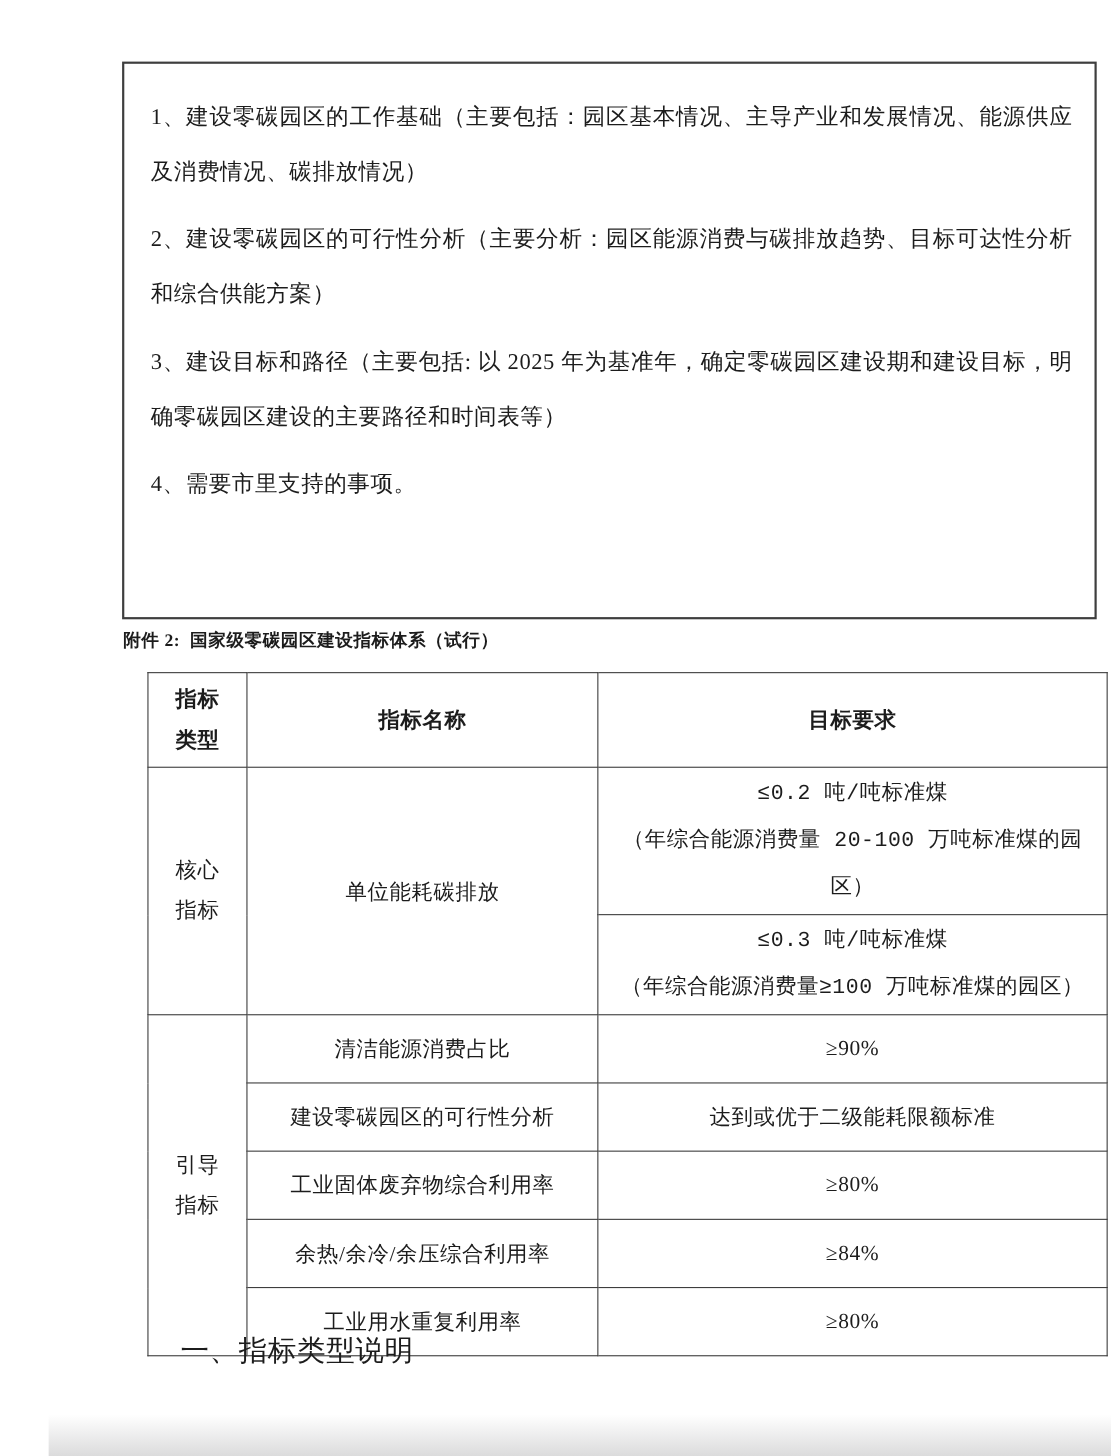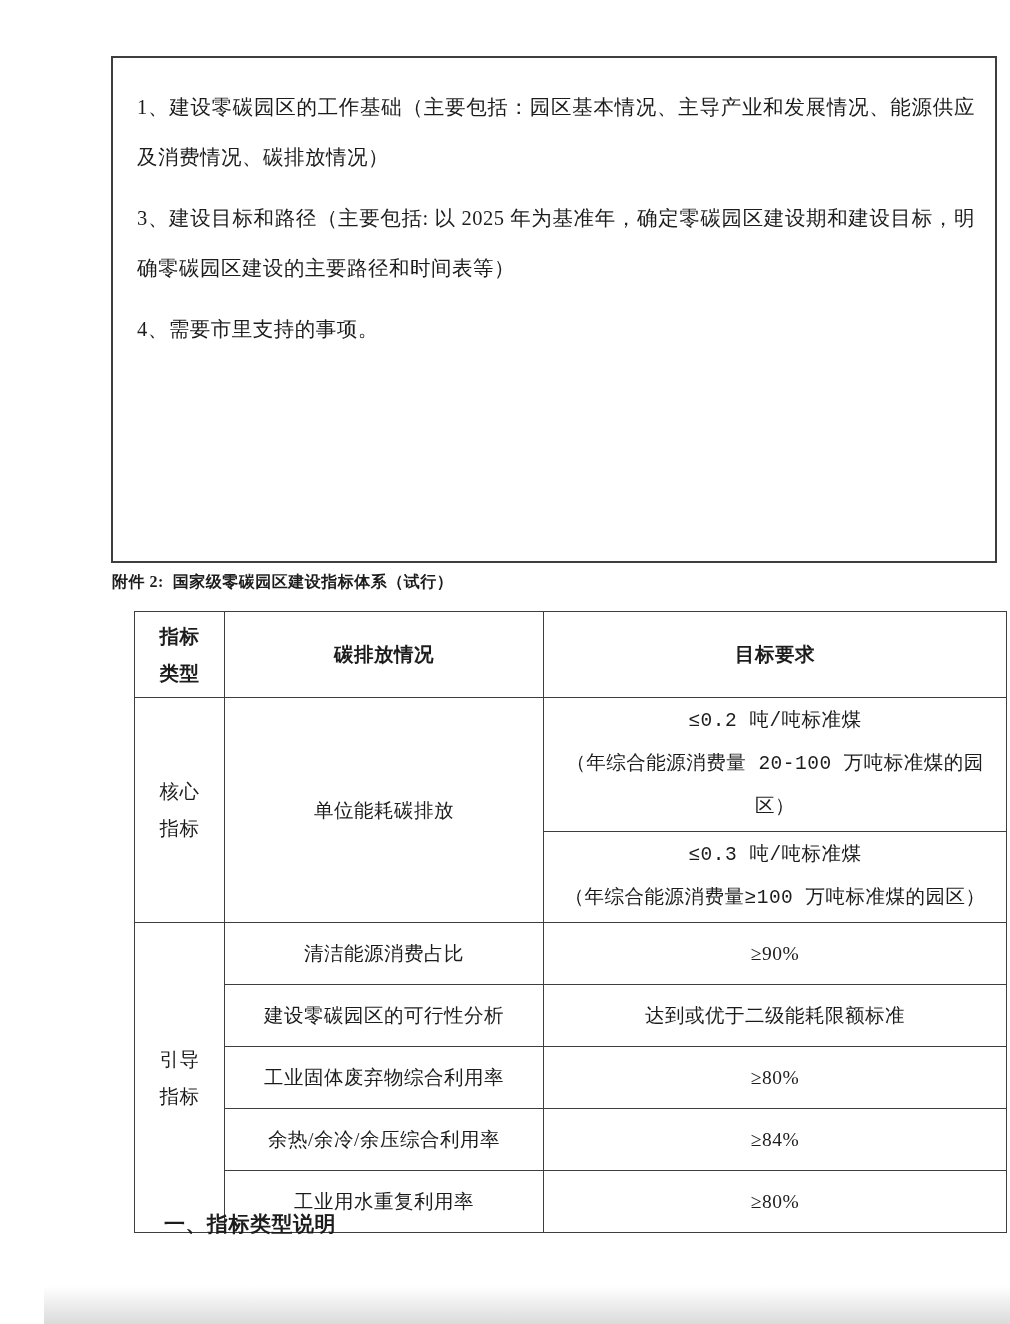--- a/index.html
+++ b/index.html
@@ -107,6 +107,7 @@
 
   <div class="notice-box">
     <p>1、建设零碳园区的工作基础（主要包括：园区基本情况、主导产业和发展情况、能源供应及消费情况、碳排放情况）</p>
+    <p>2、建设零碳园区的可行性分析（主要分析：园区能源消费与碳排放趋势、目标可达性分析和综合供能方案）</p>
     <p>3、建设目标和路径（主要包括: 以 2025 年为基准年，确定零碳园区建设期和建设目标，明确零碳园区建设的主要路径和时间表等）</p>
     <p>4、需要市里支持的事项。</p>
   </div>

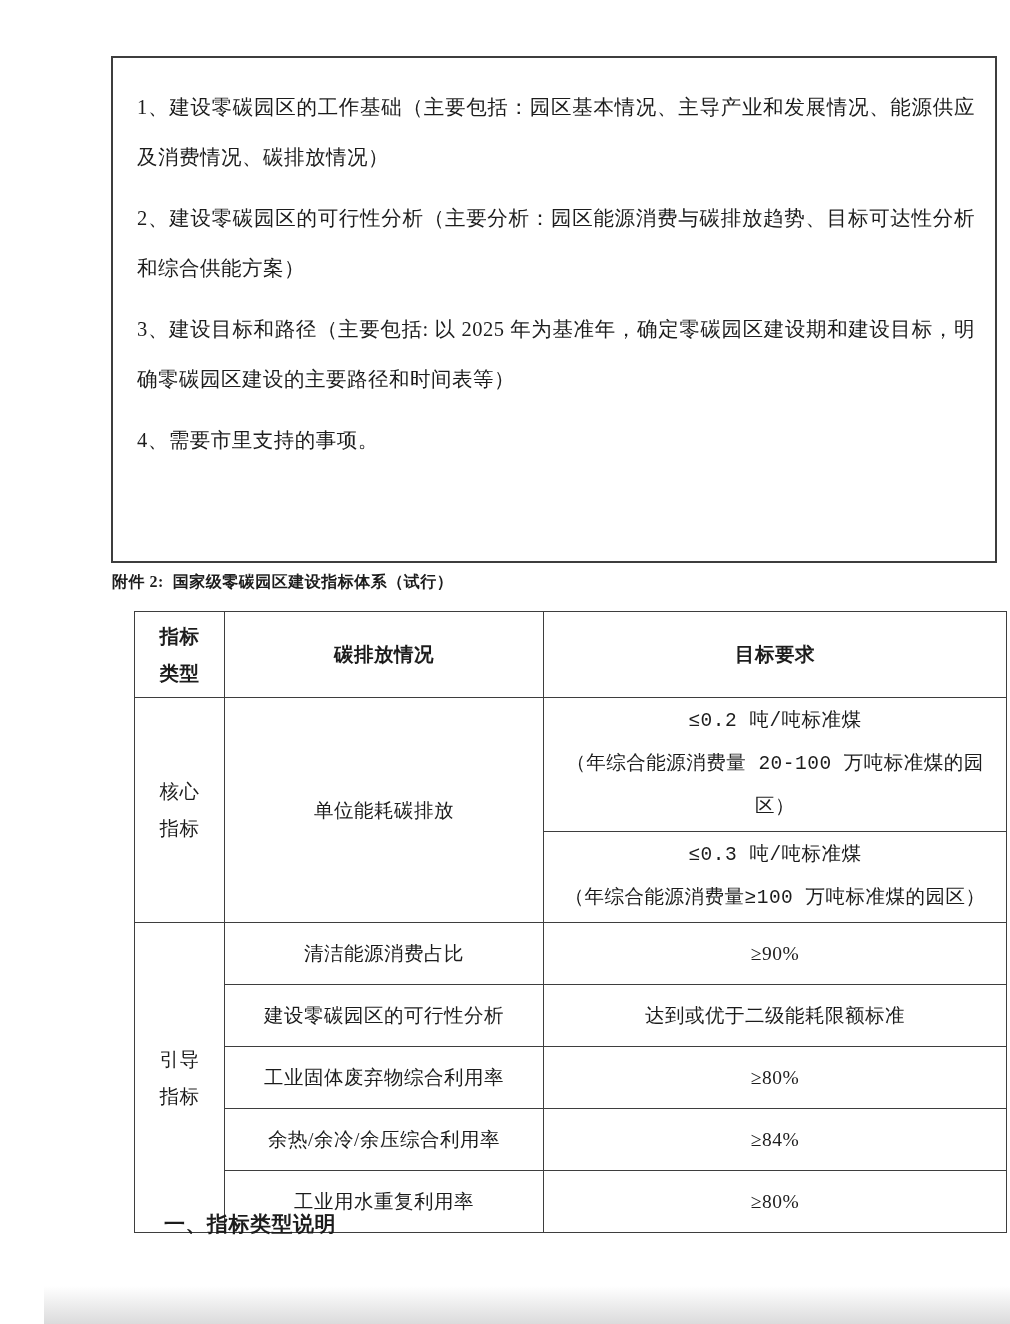--- a/index.html
+++ b/index.html
@@ -126,7 +126,7 @@
           <div>指标</div>
           <div>类型</div>
         </td>
-        <td class="hdr">碳排放情况</td>
+        <td class="hdr">指标名称</td>
         <td class="hdr">目标要求</td>
       </tr>
 

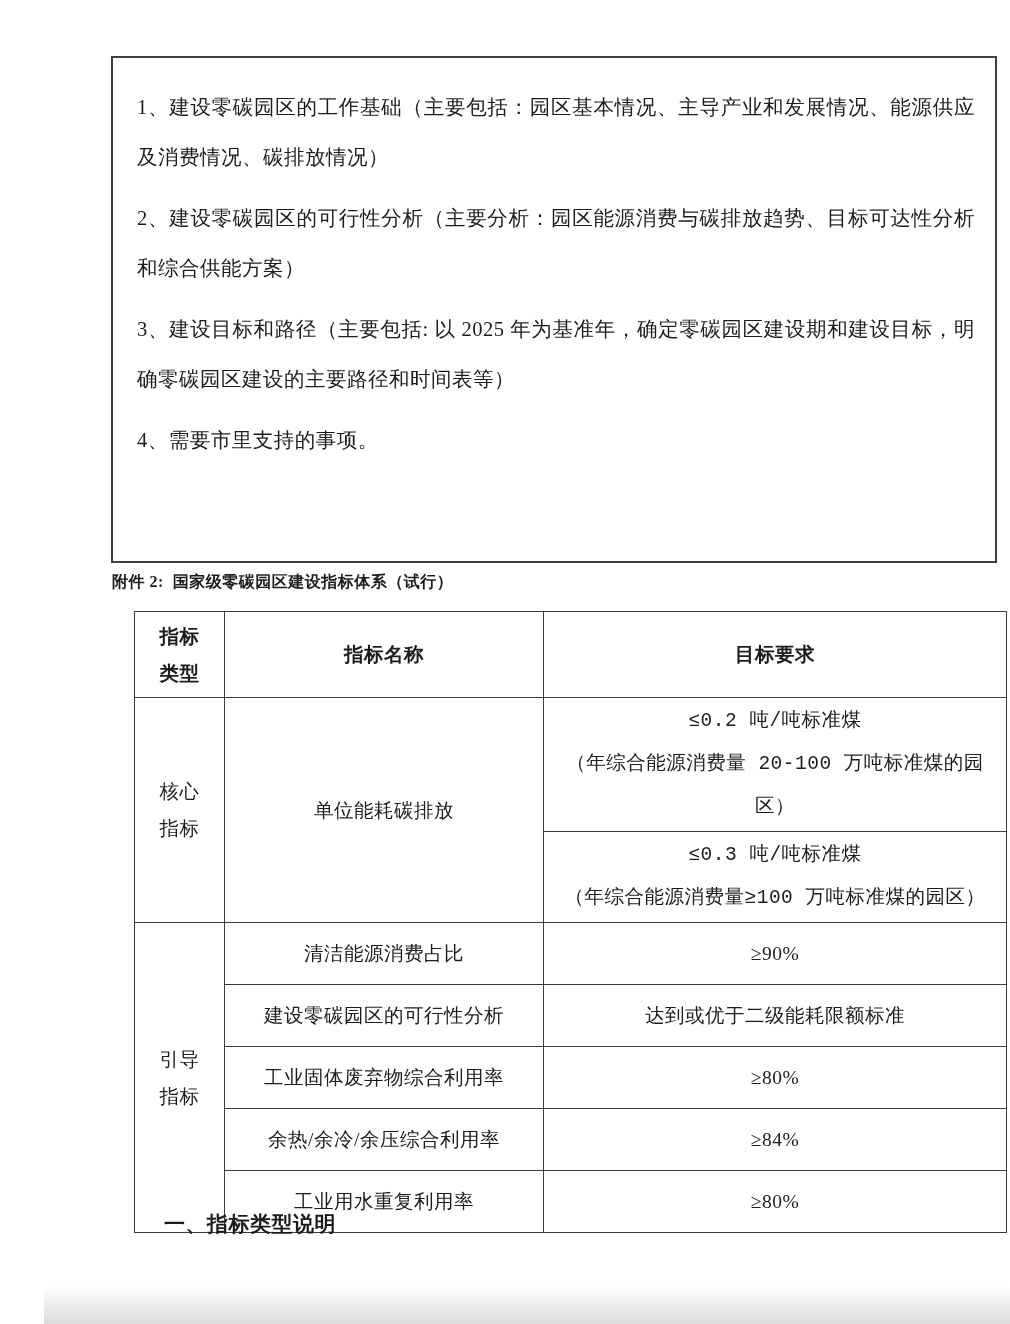--- a/index.html
+++ b/index.html
@@ -73,8 +73,8 @@
     position: absolute;
     left: 120px;
     top: 1210px;
-    font-size: 21px;
-    font-weight: bold;
+    font-size: 26px;
+    font-weight: normal;
     letter-spacing: 0.5px;
   }
   .core-paragraph {

